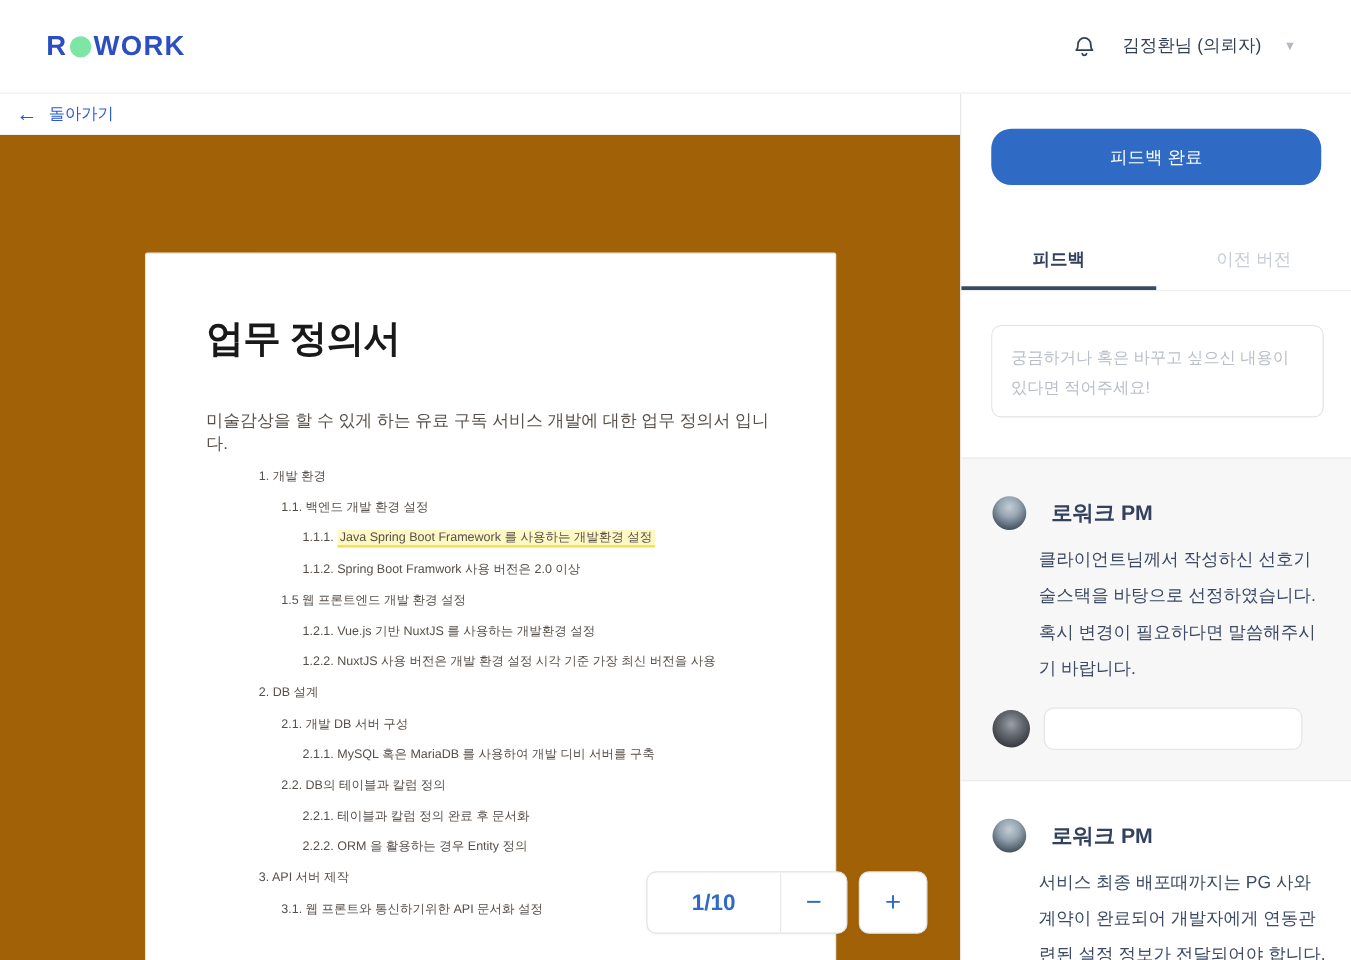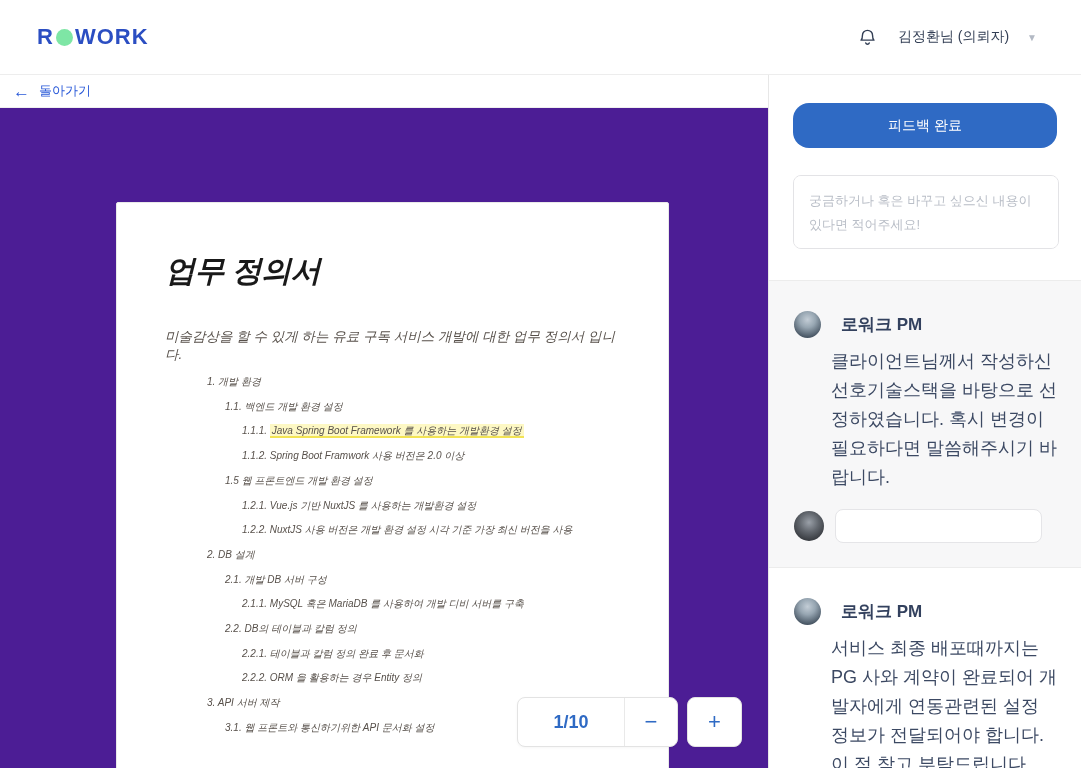--- a/index.html
+++ b/index.html
@@ -151,6 +151,10 @@
         <button class="complete-btn">피드백 완료</button>
       </div>
 
+      <div class="tabs">
+        <div class="tab active">피드백</div>
+        <div class="tab">이전 버전</div>
+      </div>
 
       <div class="new-comment">
         <textarea class="comment-textarea" placeholder="궁금하거나 혹은 바꾸고 싶으신 내용이 있다면 적어주세요!" style=""></textarea>

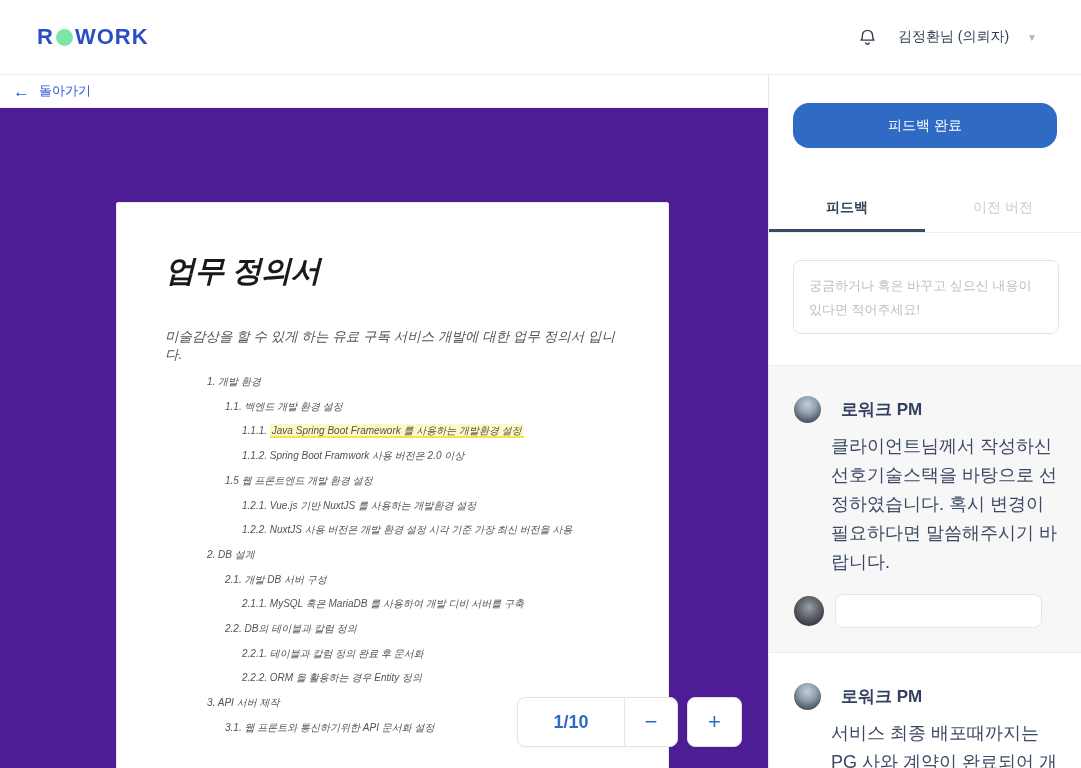--- a/index.html
+++ b/index.html
@@ -28,7 +28,7 @@
   .back-link { display:flex; align-items:center; gap:9px; color:#2858d8;
     font-size:13px; cursor:pointer; text-decoration:none; }
   .back-arrow { font-size:17px; line-height:1; }
-  .viewer { flex:1; background:#4c1d95; position:relative; overflow:hidden;font-style:italic; }
+  .viewer { flex:1; background:#a16207; position:relative; overflow:hidden; }
 
   
   .doc-card { width:553px; margin:94px 0 0 116px; background:#fff;

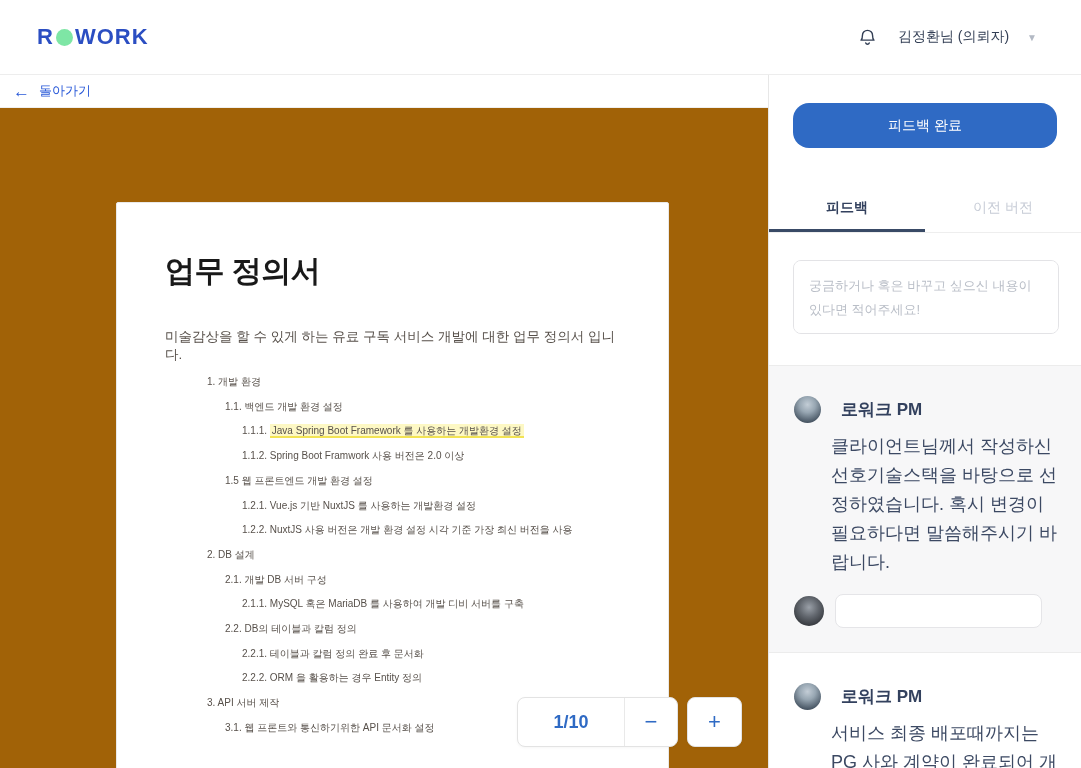--- a/index.html
+++ b/index.html
@@ -78,7 +78,7 @@
     background:radial-gradient(circle at 50% 32%, #c3cdd6 0%, #97a6b2 35%, #4c5a68 75%, #2c3642 100%); }
   .avatar.dark { background:radial-gradient(circle at 50% 38%, #9aa0a8 0%, #62676e 40%, #33363b 80%, #202225 100%); }
   .author { margin-left:20px; font-size:17px; font-weight:bold; color:#33415e; }
-  .comment-text { margin:9px 0 0 37px; width:230px; font-size:18px;
+  .comment-text { margin:9px 0 0 37px; width:230px; font-size:14px;
     line-height:29px; color:#3c4963; }
   .reply-row { display:flex; align-items:center; margin:17px 14px 0 0; }
   .reply-avatar { width:30px; height:30px; }

